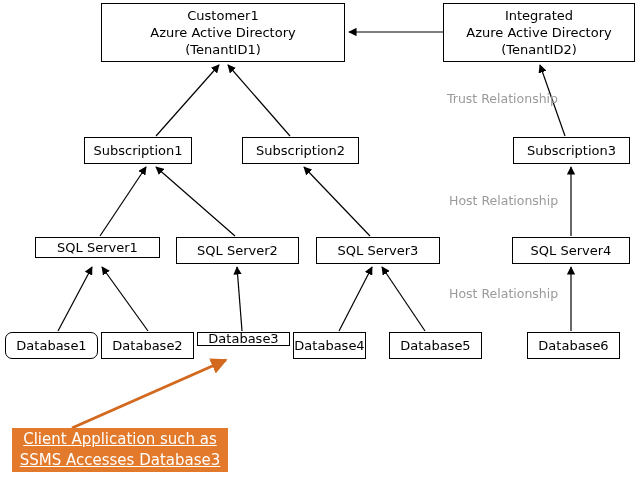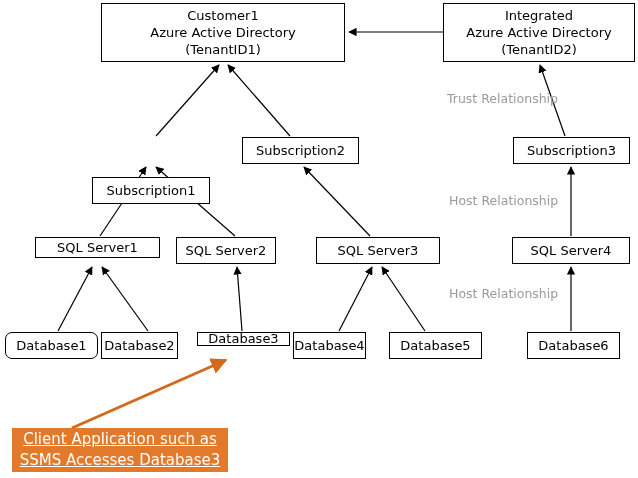--- a/index.html
+++ b/index.html
@@ -108,7 +108,7 @@
       <div class="node aad" style="left: 443px; top: 3px; width: 192px; height: 59px;">Integrated
 Azure Active Directory
 (TenantID2)</div>
-      <div class="node subscription" style="left: 92px; top: 137px; width: 118px; height: 27px; margin-top: 40px;">Subscription1</div>
+      <div class="node subscription" style="left: 84px; top: 137px; width: 108px; height: 27px;">Subscription1</div>
       <div class="node subscription" style="left: 242px; top: 137px; width: 117px; height: 27px;">Subscription2</div>
       <div class="node subscription" style="left: 513px; top: 137px; width: 117px; height: 27px;">Subscription3</div>
       <div class="node server" style="left: 35px; top: 237px; width: 125px; height: 21px;">SQL Server1</div>

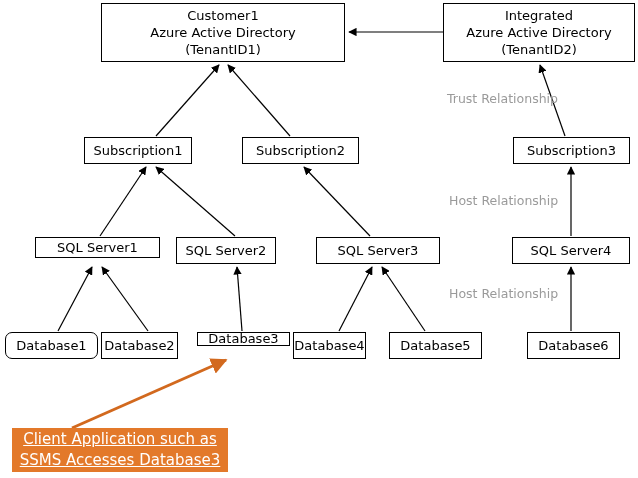--- a/index.html
+++ b/index.html
@@ -112,7 +112,7 @@
       <div class="node subscription" style="left: 242px; top: 137px; width: 117px; height: 27px;">Subscription2</div>
       <div class="node subscription" style="left: 513px; top: 137px; width: 117px; height: 27px;">Subscription3</div>
       <div class="node server" style="left: 35px; top: 237px; width: 125px; height: 21px;">SQL Server1</div>
-      <div class="node server" style="left: 176px; top: 237px; width: 100px; height: 27px;">SQL Server2</div>
+      <div class="node server" style="left: 176px; top: 237px; width: 123px; height: 27px;">SQL Server2</div>
       <div class="node server" style="left: 316px; top: 237px; width: 124px; height: 27px;">SQL Server3</div>
       <div class="node server" style="left: 512px; top: 237px; width: 118px; height: 27px;">SQL Server4</div>
       <div class="node database" style="left: 5px; top: 332px; width: 93px; height: 27px; border-radius: 7px;">Database1</div>

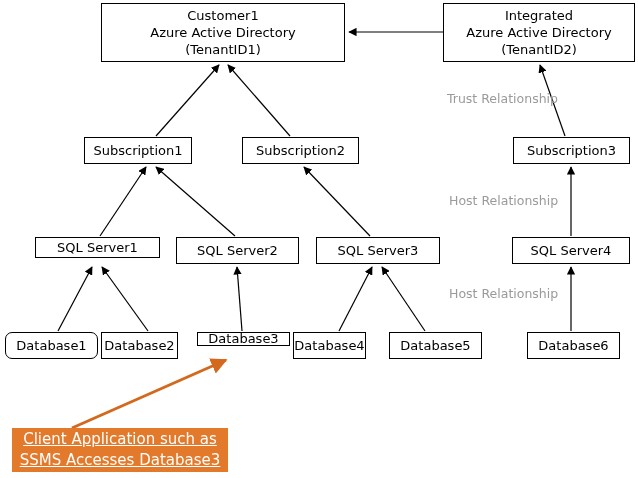--- a/index.html
+++ b/index.html
@@ -116,7 +116,7 @@
       <div class="node server" style="left: 316px; top: 237px; width: 124px; height: 27px;">SQL Server3</div>
       <div class="node server" style="left: 512px; top: 237px; width: 118px; height: 27px;">SQL Server4</div>
       <div class="node database" style="left: 5px; top: 332px; width: 93px; height: 27px; border-radius: 7px;">Database1</div>
-      <div class="node database" style="left: 101px; top: 332px; width: 77px; height: 27px;">Database2</div>
+      <div class="node database" style="left: 101px; top: 332px; width: 93px; height: 27px;">Database2</div>
       <div class="node database" style="left: 197px; top: 332px; width: 93px; height: 14px;">Database3</div>
       <div class="node database" style="left: 293px; top: 332px; width: 73px; height: 27px;">Database4</div>
       <div class="node database" style="left: 389px; top: 332px; width: 93px; height: 27px;">Database5</div>

